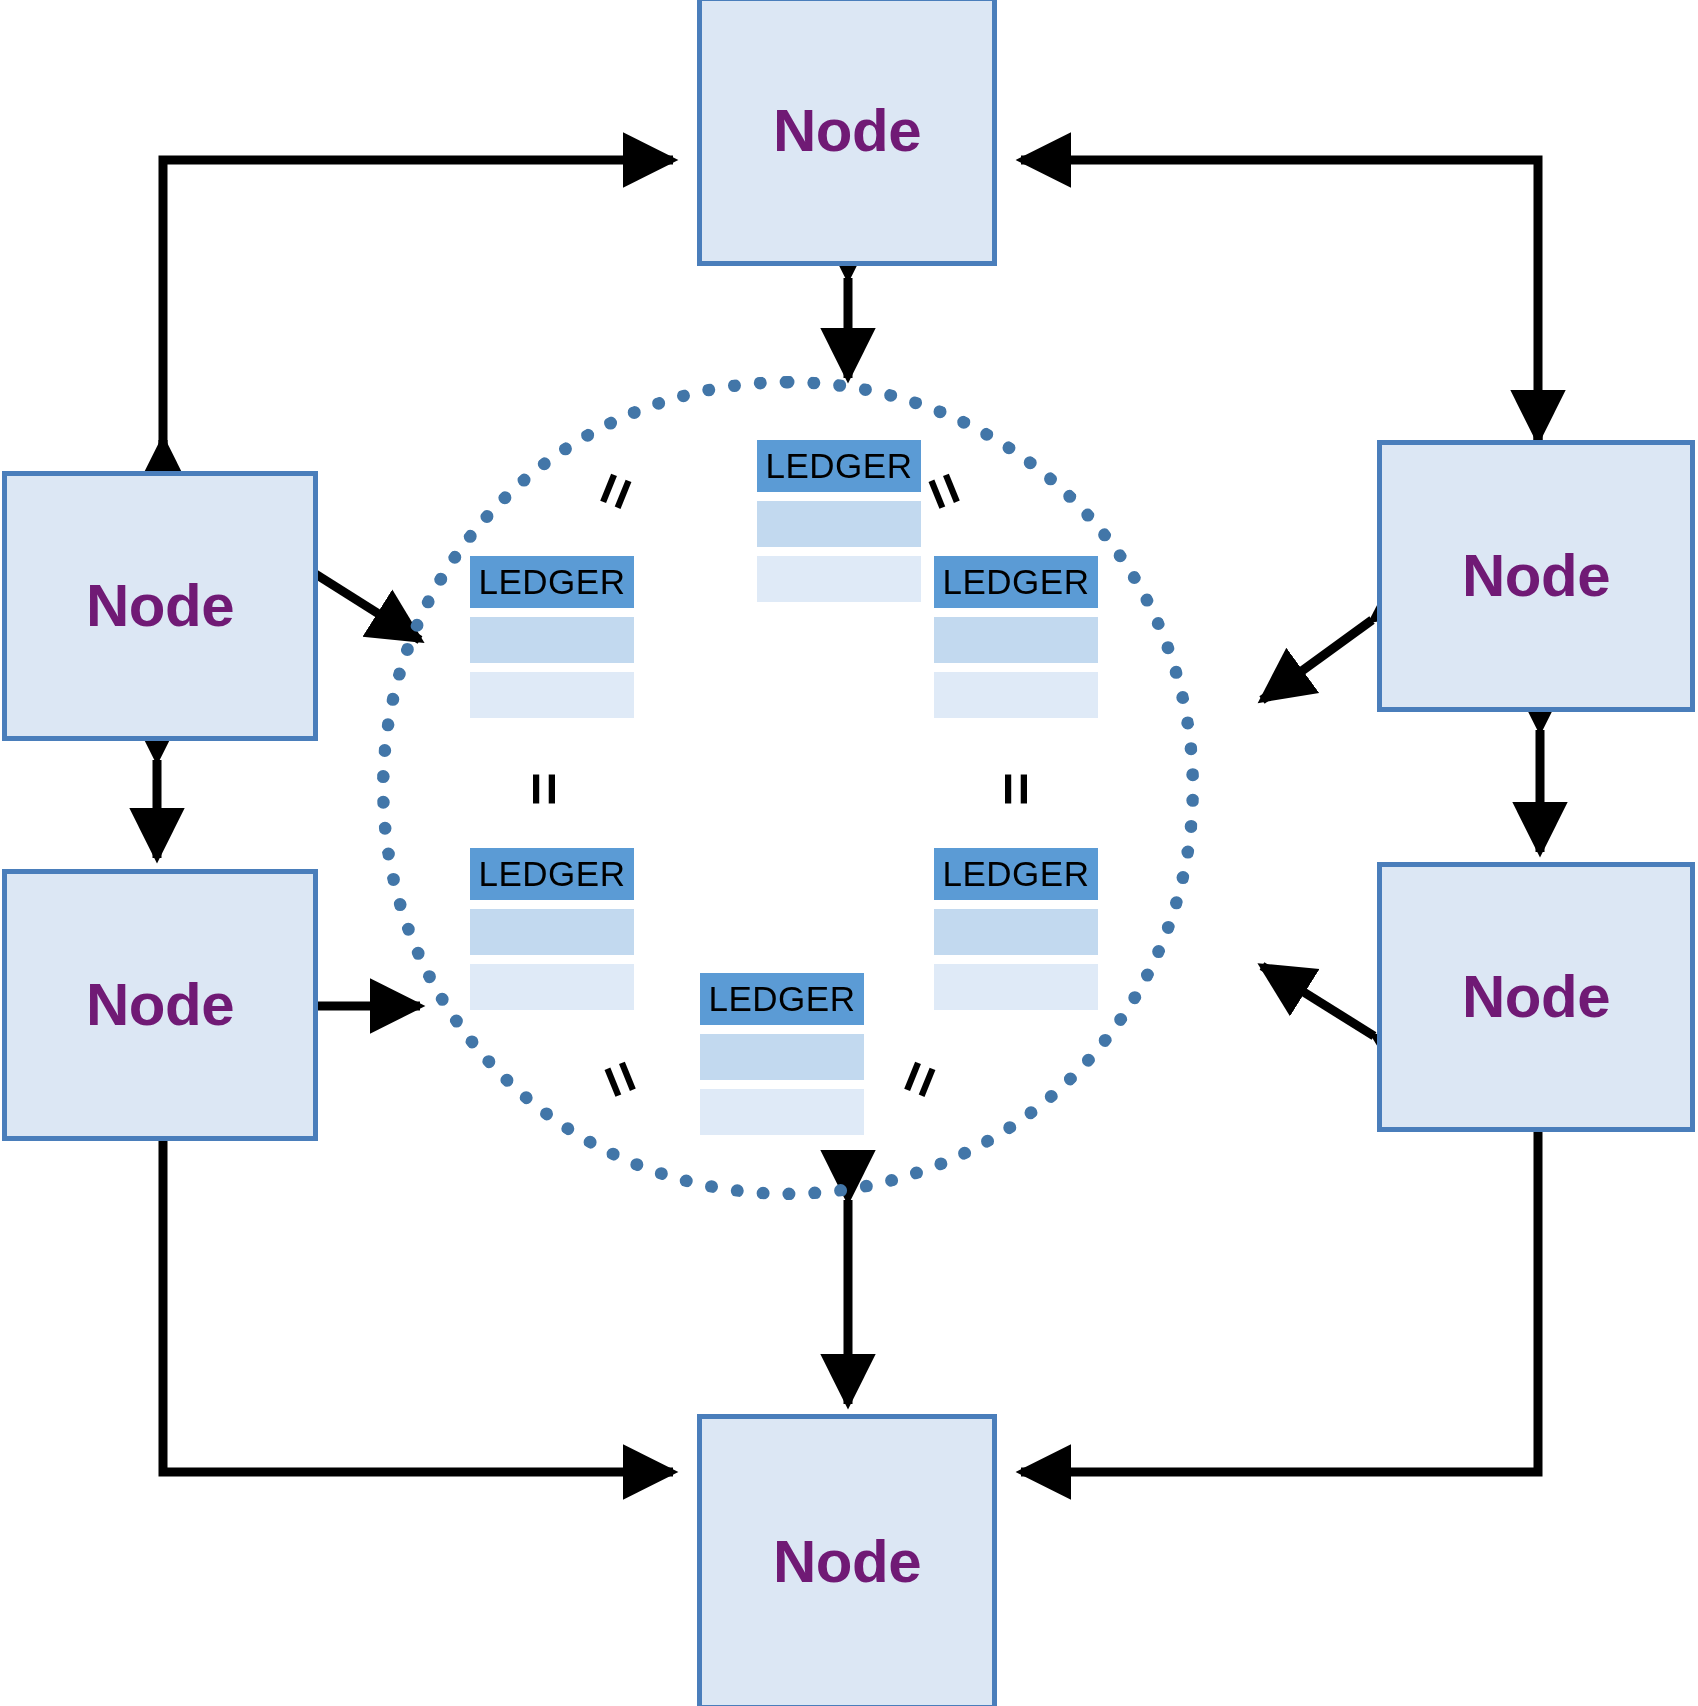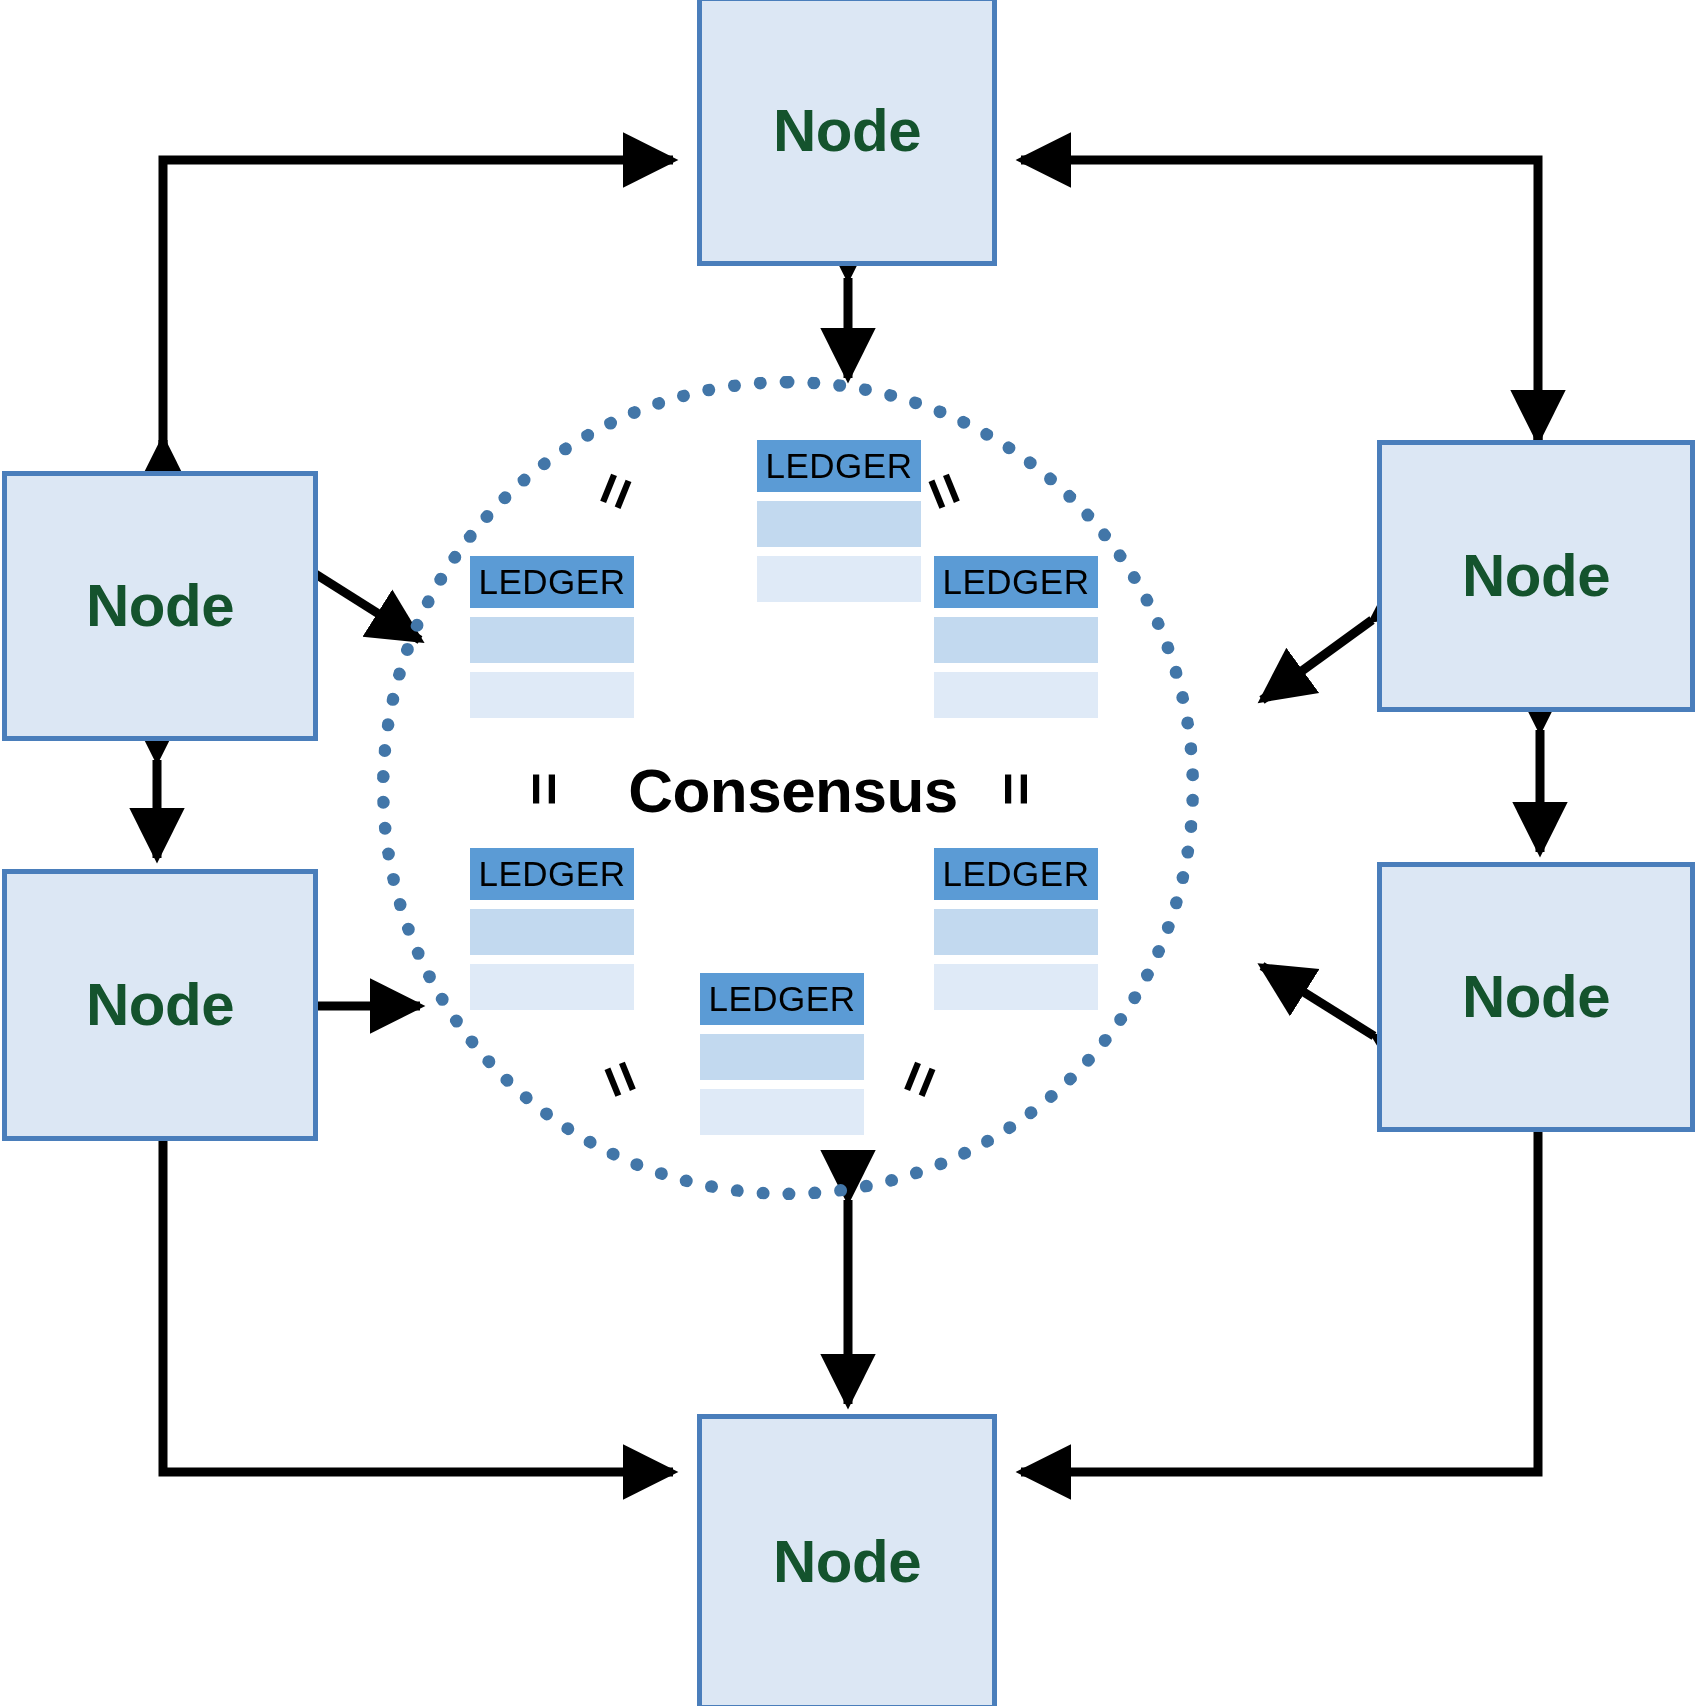--- a/index.html
+++ b/index.html
@@ -36,7 +36,7 @@
   .node-label {
     font-size: 60px;
     font-weight: bold;
-    color: #14532d;
+    color: #701a75;
     letter-spacing: -0.5px;
     line-height: 1;
   }

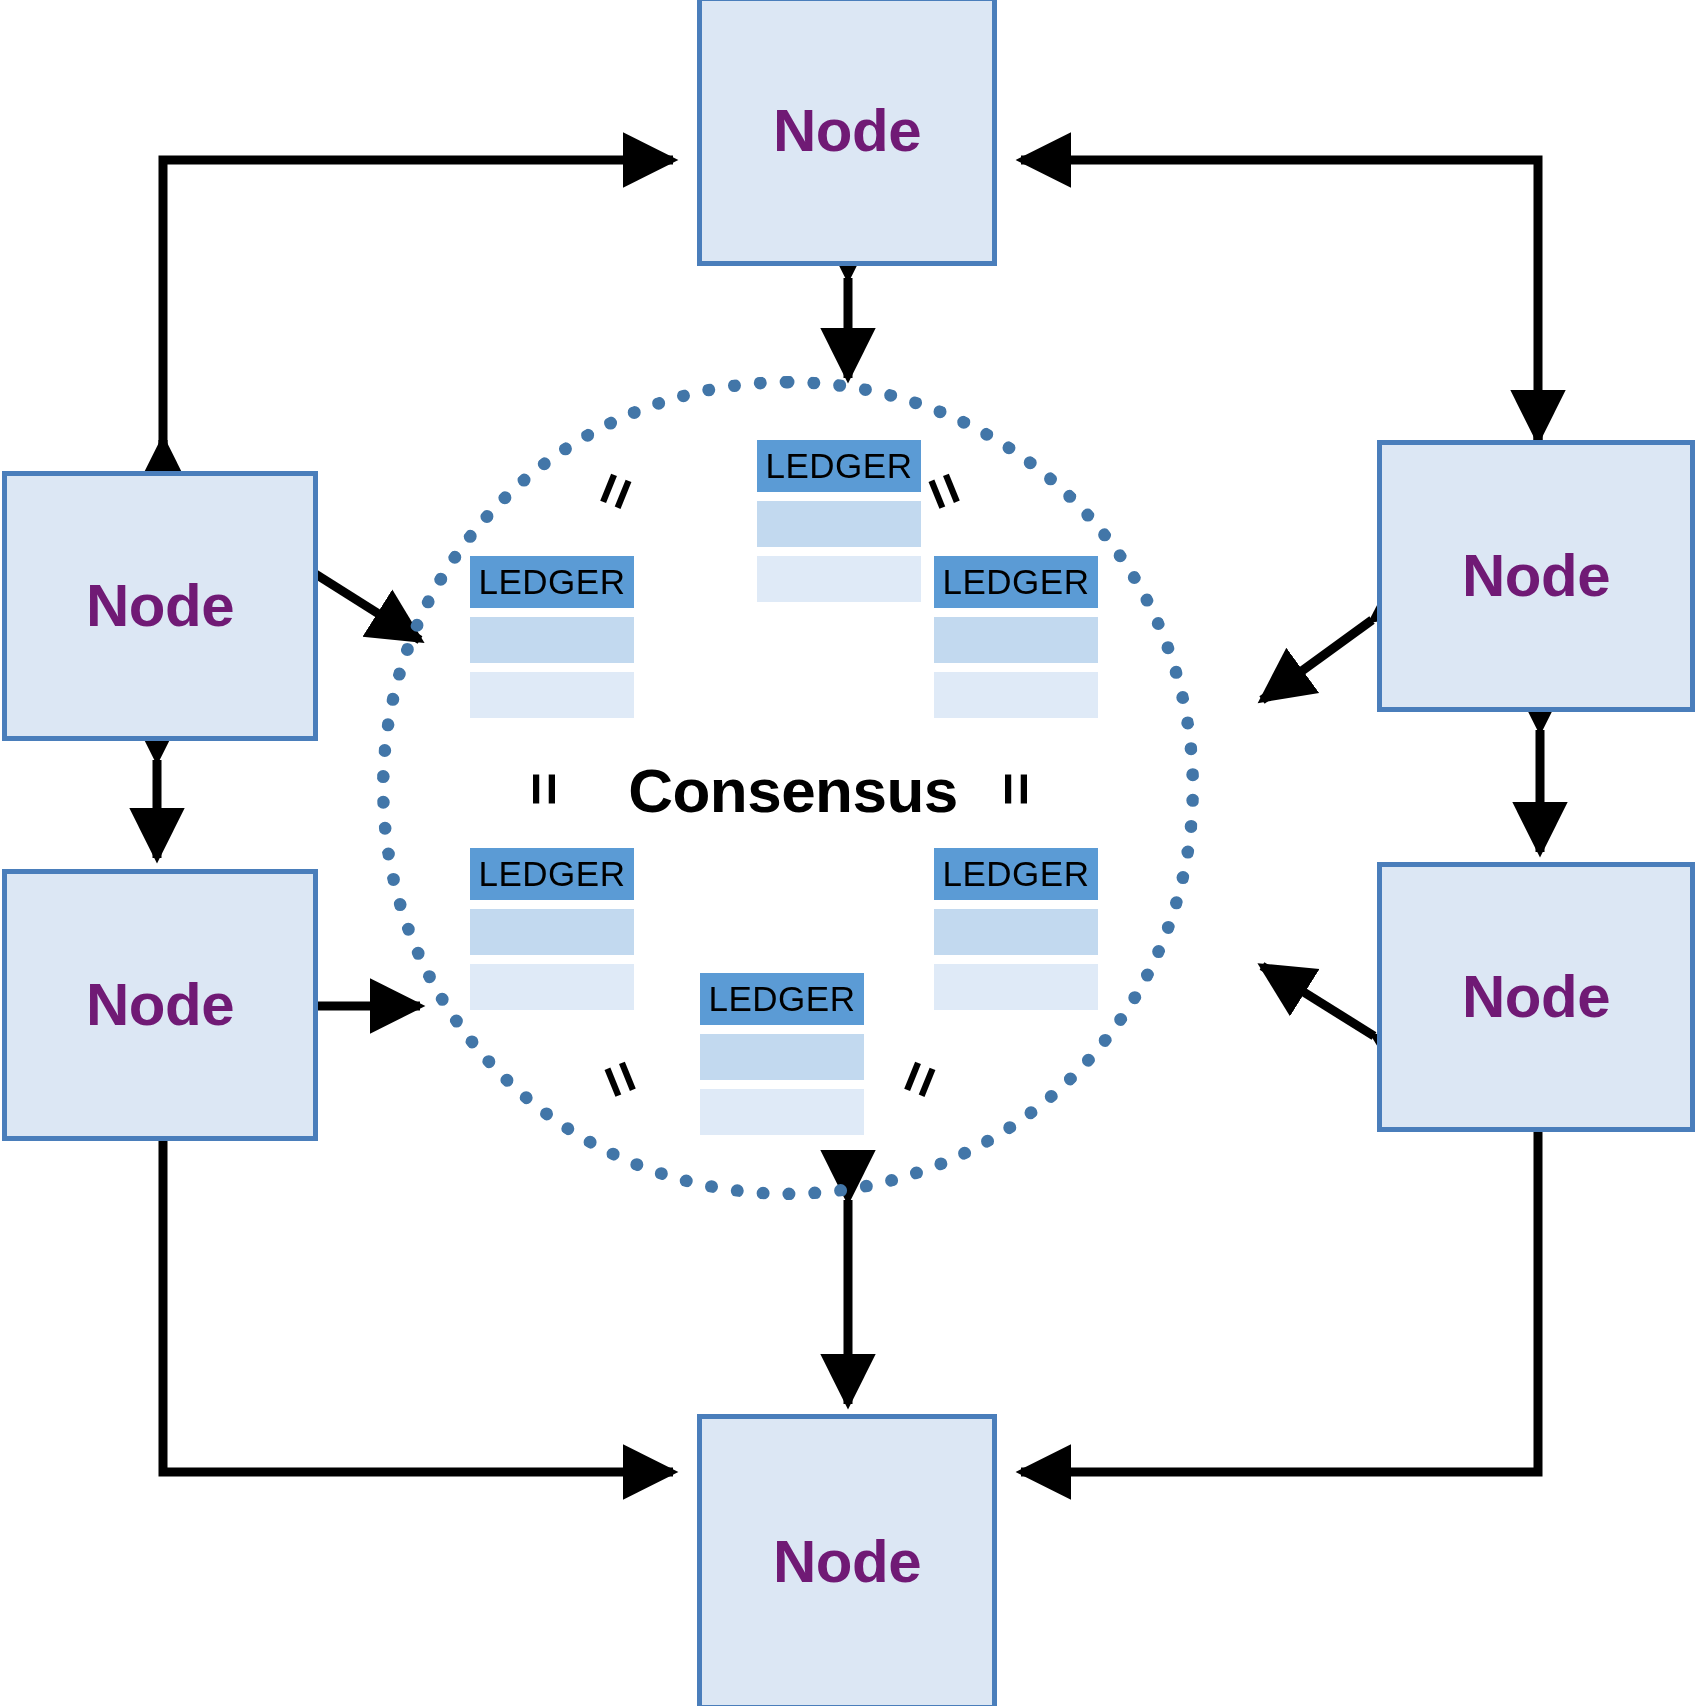--- a/index.html
+++ b/index.html
@@ -230,7 +230,6 @@
   <div class="eq rot-r" id="eq-bl">=</div>
   <div class="eq rot-l" id="eq-br">=</div>
 
-  <div id="consensus-label">Consensus</div>
 
 </div>
 

